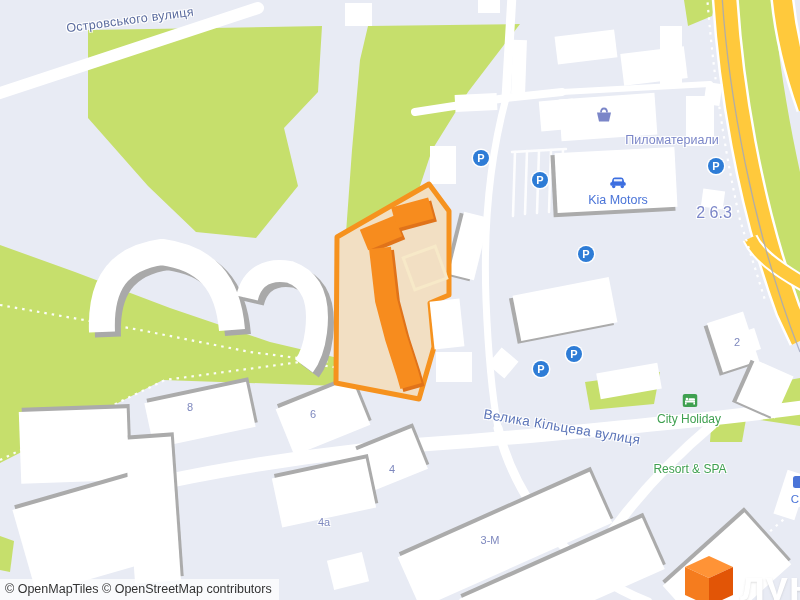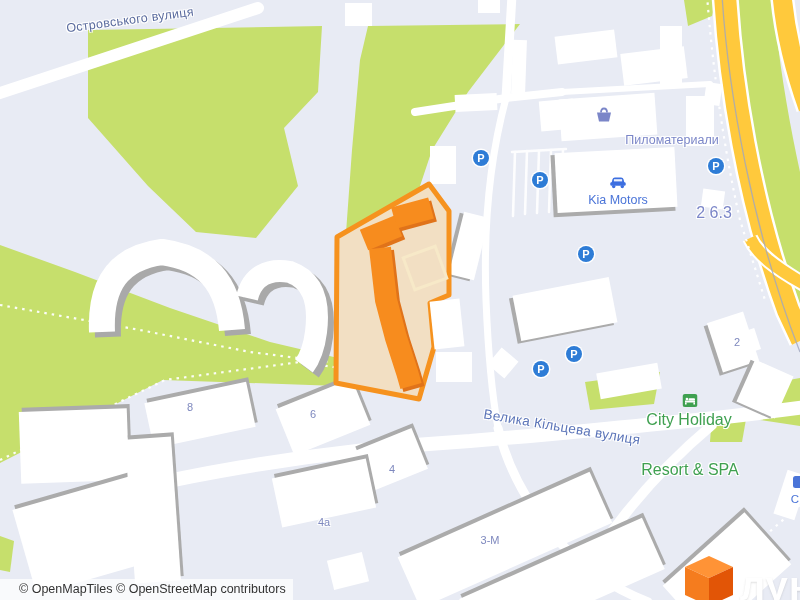--- a/index.html
+++ b/index.html
@@ -17,7 +17,7 @@
   .housenum { color:#7E88BE; font-size:11px; }
   .poi-blue { color:#4A74D8; font-size:12.5px; }
   .poi-purple { color:#7B86C8; font-size:12.5px; }
-  .poi-green { color:#3FA050; font-size:16px; line-height:13px; text-align:left; }
+  .poi-green { color:#3FA050; font-size:12px; line-height:13px; text-align:left; }
   .pk {
     position:absolute; width:16px; height:16px; margin:-8px 0 0 -8px;
     border-radius:50%; background:#2E7CD6; color:#fff;

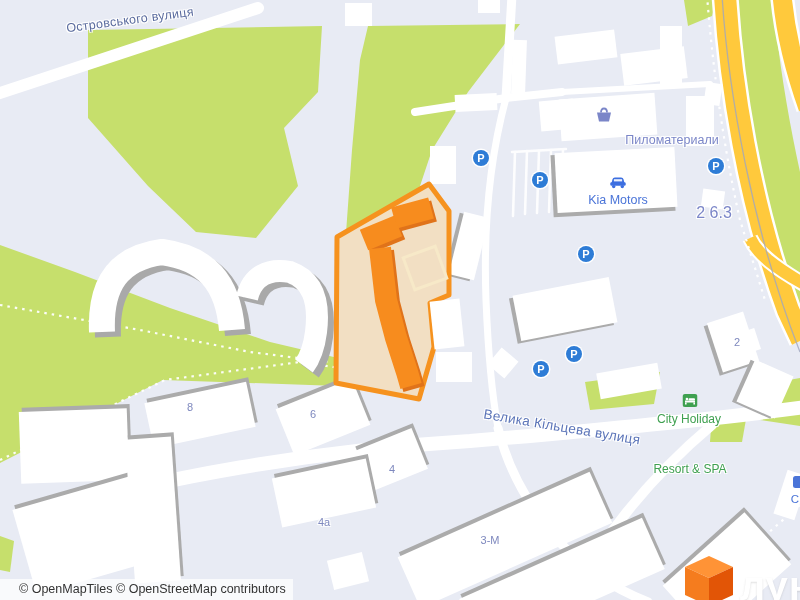--- a/index.html
+++ b/index.html
@@ -28,7 +28,7 @@
   #attribution {
     position:absolute; left:0; bottom:0; z-index:30;
     background:rgba(255,255,255,0.75);
-    font-size:12.5px; color:#333; padding:3px 7px 4px 19px;
+    font-size:12.5px; color:#333; padding:3px 7px 4px 5px;
   }
   #logo { position:absolute; right:-14px; bottom:-6px; z-index:25; display:flex; align-items:flex-end; }
   #logo .logo-text {

